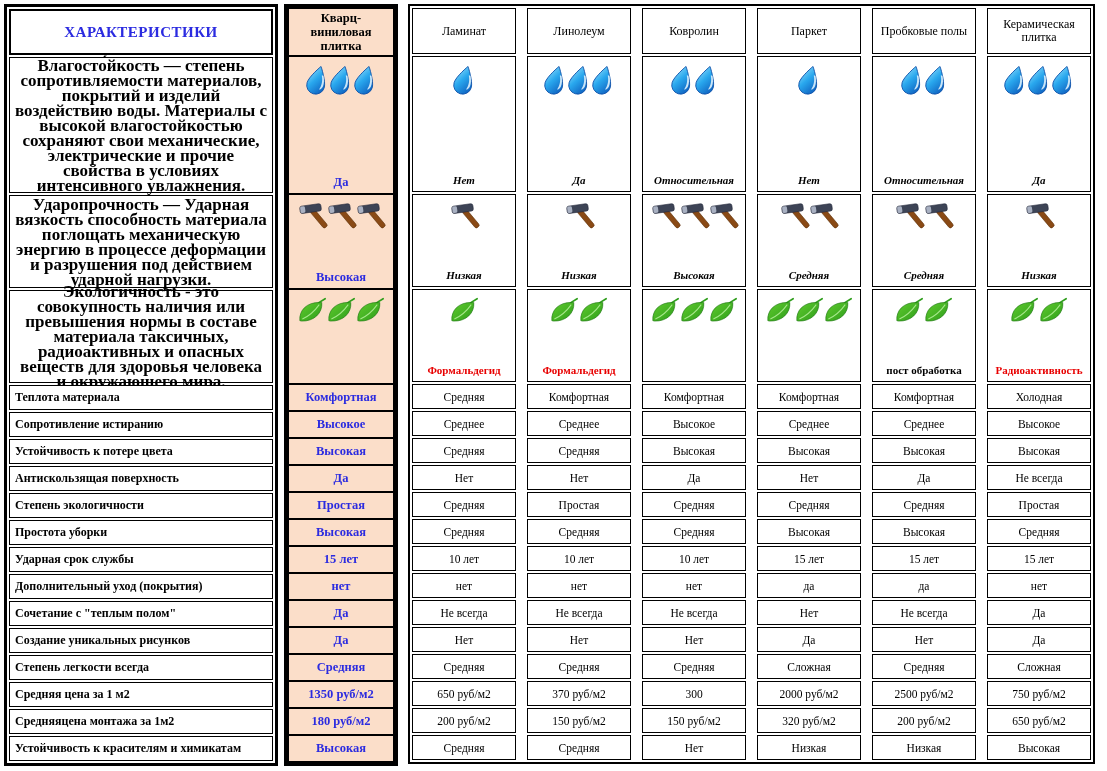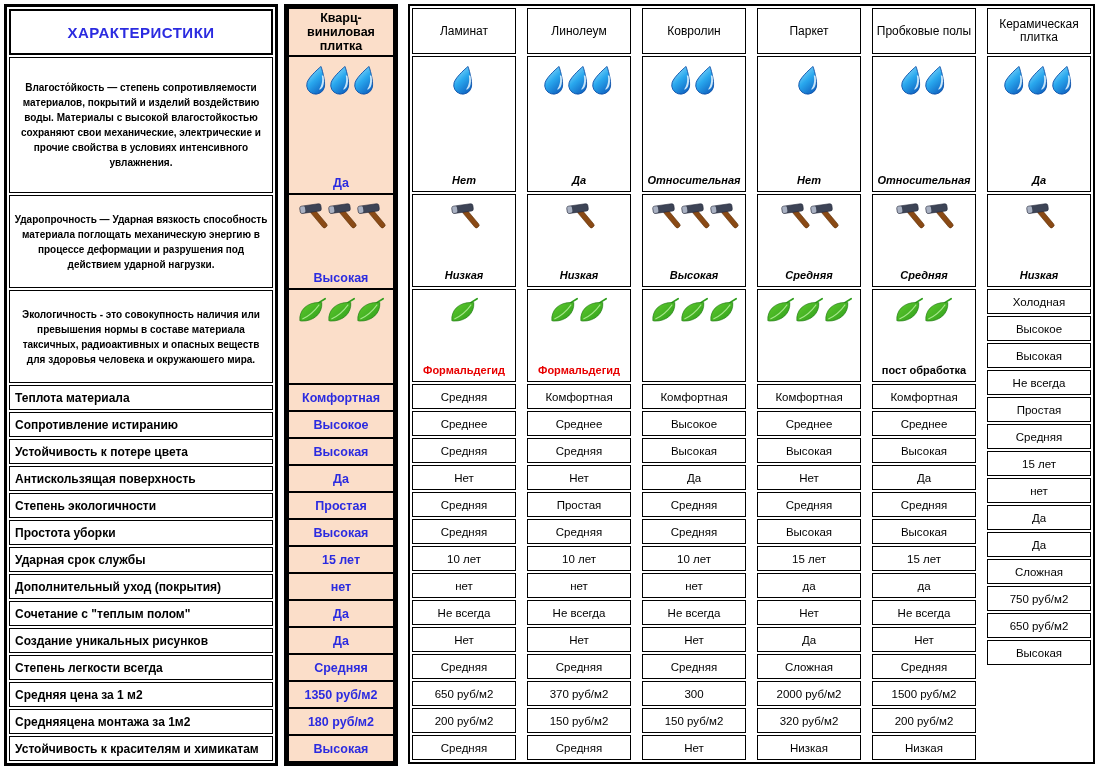--- a/index.html
+++ b/index.html
@@ -12,7 +12,7 @@
   .wrap { display:flex; align-items:flex-start; padding:4px; width:1099px; }
 
   
-  .tbl { display:flex; flex-direction:column; gap:2px; padding:2px; }
+  .tbl { display:flex; flex-direction:column; gap:2px; padding:2px;font-family:Liberation Serif, serif; }
   .left  { width:274px; border:3px solid #000; background:#fff; margin-right:6px; }
   .quartz{ width:114px; border:3px solid #000; background:#000; margin-right:10px; }
   .right { flex:1; border:2px solid #000; background:#fff; display:flex; flex-direction:row; gap:11px; }

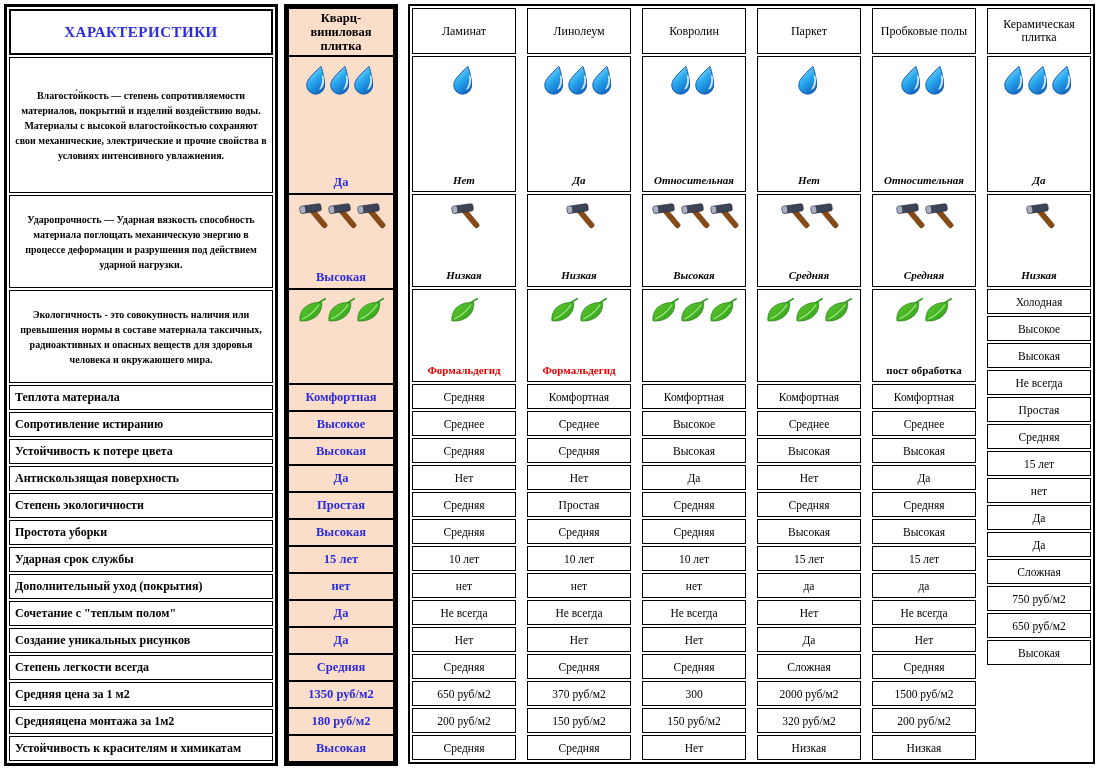--- a/index.html
+++ b/index.html
@@ -30,7 +30,7 @@
 
   
   .ltitle { border-width:2px; color:#2B2BE0; font-weight:bold; font-size:15px; letter-spacing:.5px; }
-  .desc   { font-weight:bold; font-size:10px; line-height:15px; padding:2px 4px; }
+  .desc   { font-weight:bold; font-size:17px; line-height:15px; padding:2px 4px; }
   .lbl    { font-weight:bold; font-size:12px; justify-content:flex-start; text-align:center; padding-left:5px; }
 
   

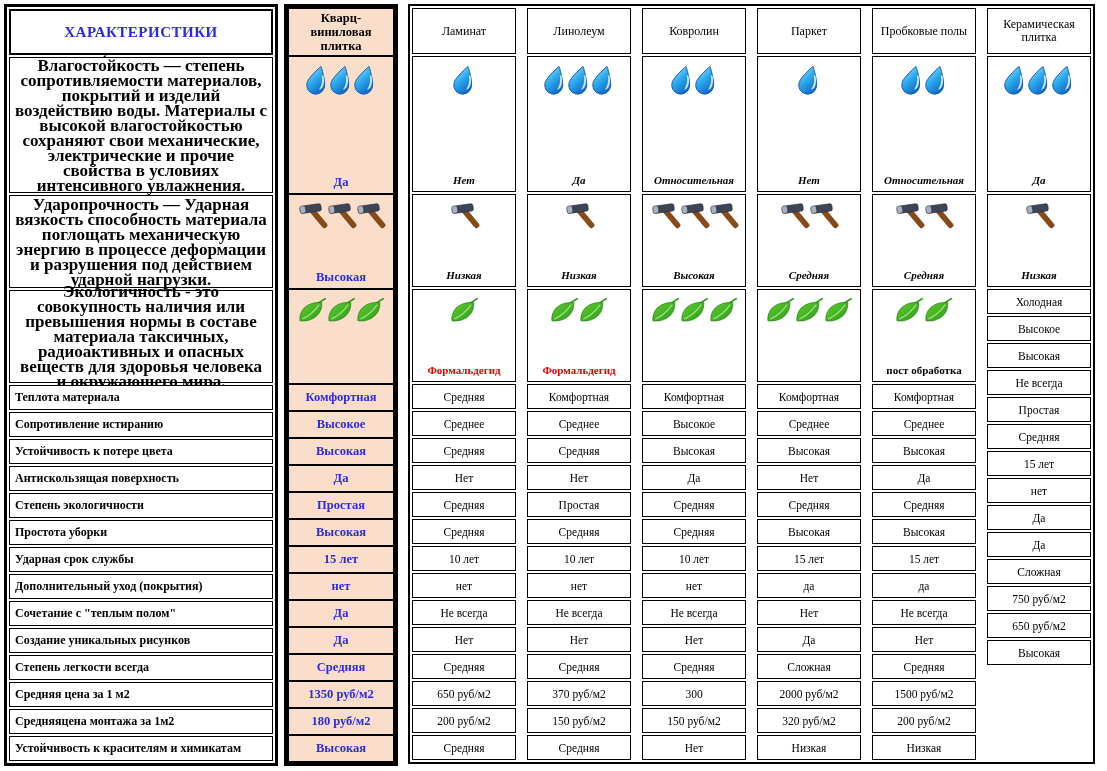--- a/index.html
+++ b/index.html
@@ -447,6 +447,17 @@
           </div>
           <div class="cap cap-i">Низкая</div>
         </div>
+        <div class="cell iconcell h-leaf">
+          <div class="icons">
+            <svg class="ic ic-leaf">
+              <use href="#sym-leaf"></use>
+            </svg>
+            <svg class="ic ic-leaf">
+              <use href="#sym-leaf"></use>
+            </svg>
+          </div>
+          <div class="cap cap-b" style="color: rgb(232, 0, 0);">Радиоактивность</div>
+        </div>
         <div class="cell val h-row">Холодная</div>
         <div class="cell val h-row">Высокое</div>
         <div class="cell val h-row">Высокая</div>

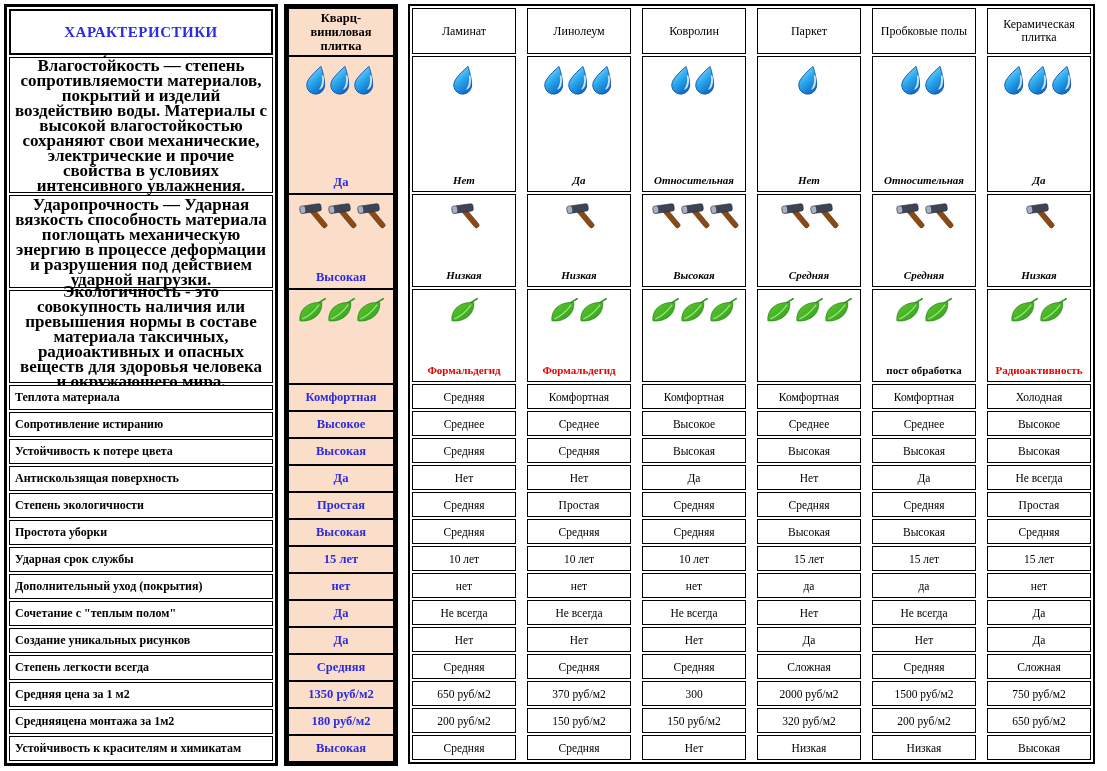--- a/index.html
+++ b/index.html
@@ -419,7 +419,7 @@
         <div class="cell val h-row">Не всегда</div>
         <div class="cell val h-row">Нет</div>
         <div class="cell val h-row">Средняя</div>
-        <div class="cell val h-row">1500 руб/м2</div>
+        <div class="cell val h-row">2500 руб/м2</div>
         <div class="cell val h-row">200 руб/м2</div>
         <div class="cell val h-row">Низкая</div>
       </div>

